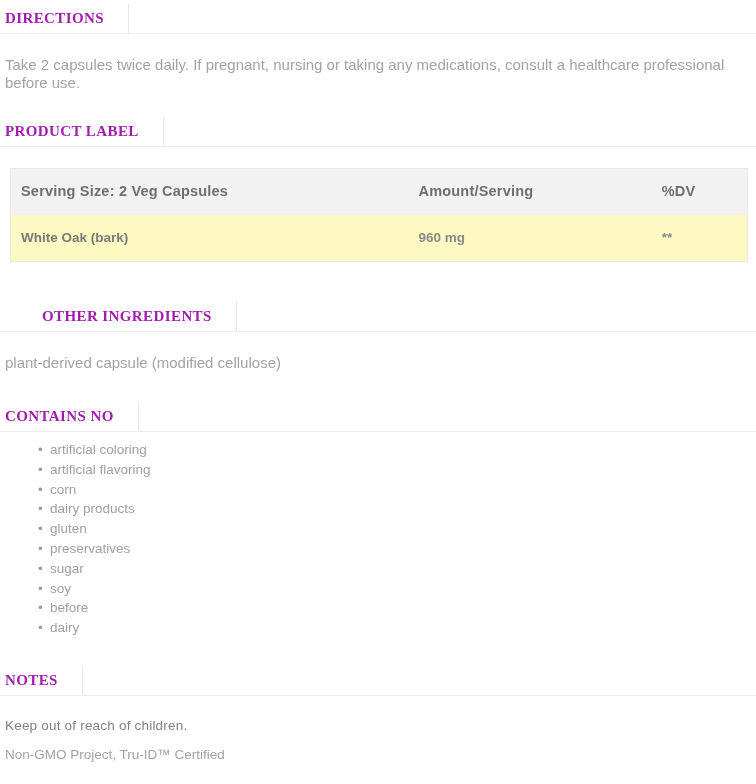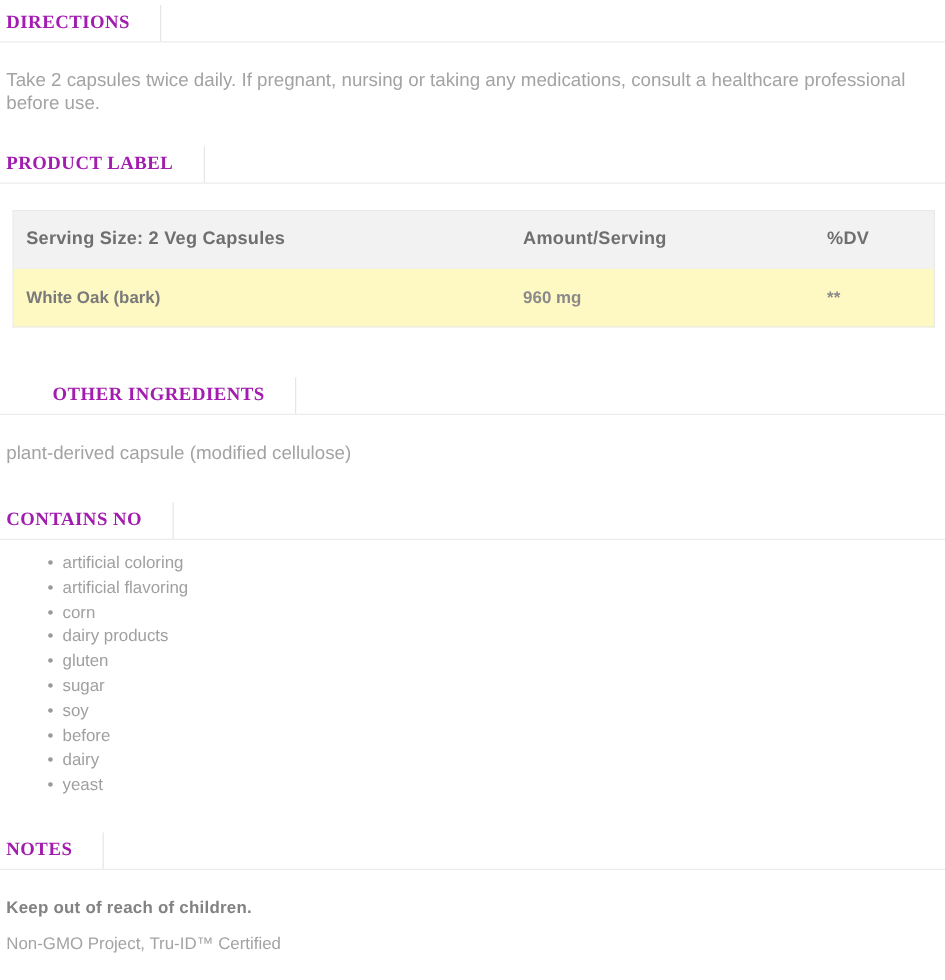--- a/index.html
+++ b/index.html
@@ -159,6 +159,7 @@
       <li>corn</li>
       <li>dairy products</li>
       <li>gluten</li>
+      <li>preservatives</li>
       <li>sugar</li>
       <li>soy</li>
       <li>before</li>

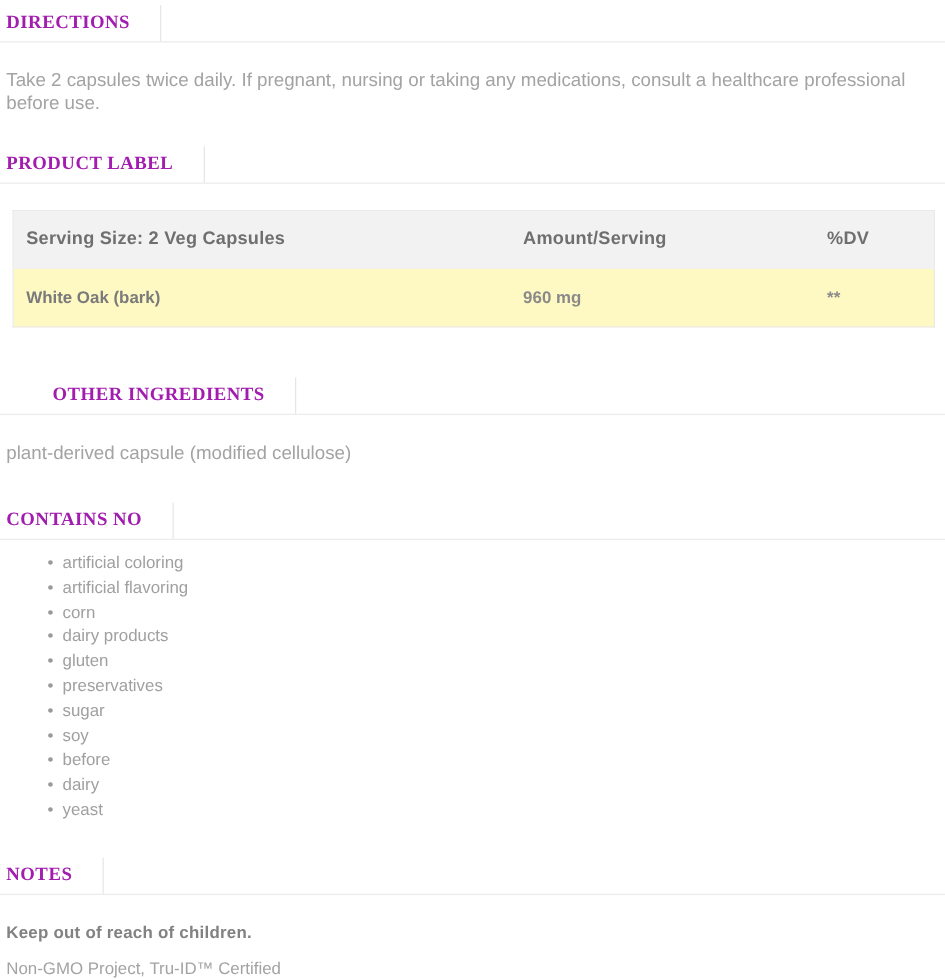--- a/index.html
+++ b/index.html
@@ -164,7 +164,6 @@
       <li>soy</li>
       <li>before</li>
       <li>dairy</li>
-      <li>yeast</li>
     </ul>
   </div>
 

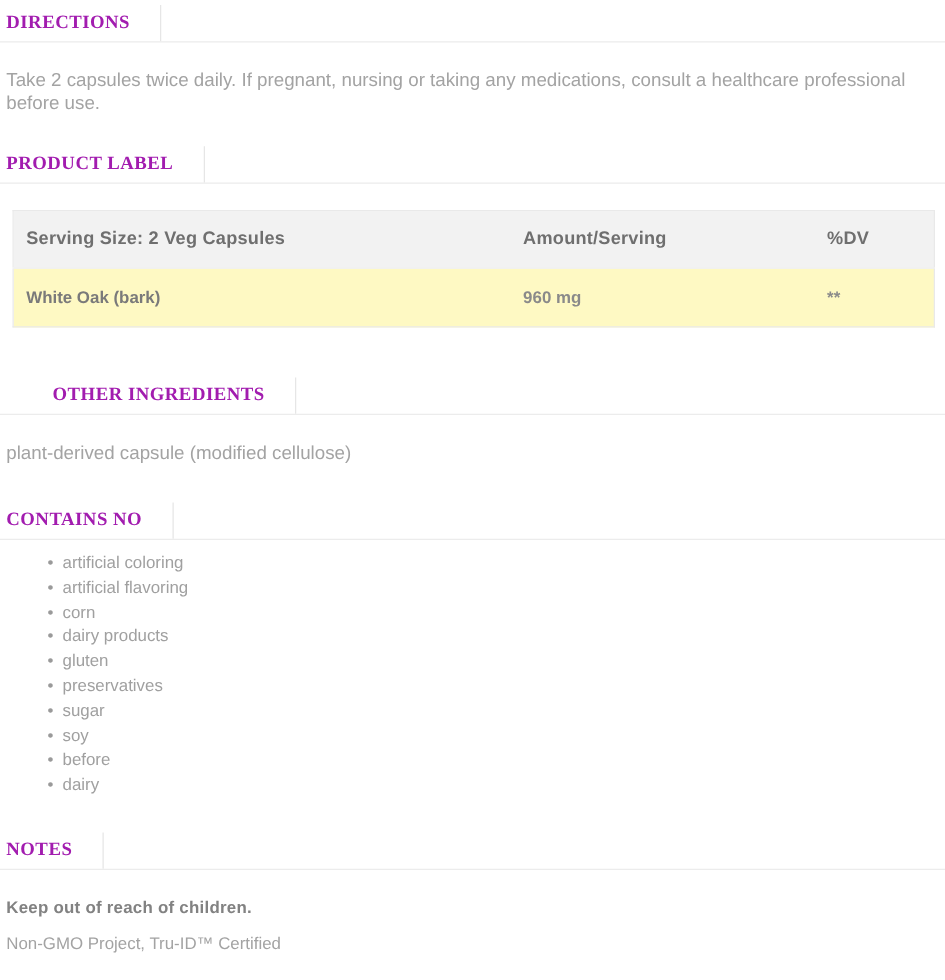--- a/index.html
+++ b/index.html
@@ -98,7 +98,7 @@
   .notes-warning {
     margin: 22px 8px 0 5px;
     font-size: 13.5px;
-    font-weight: bold;
+    font-weight: normal;
     color: #828282;
     letter-spacing: 0.2px;
   }

